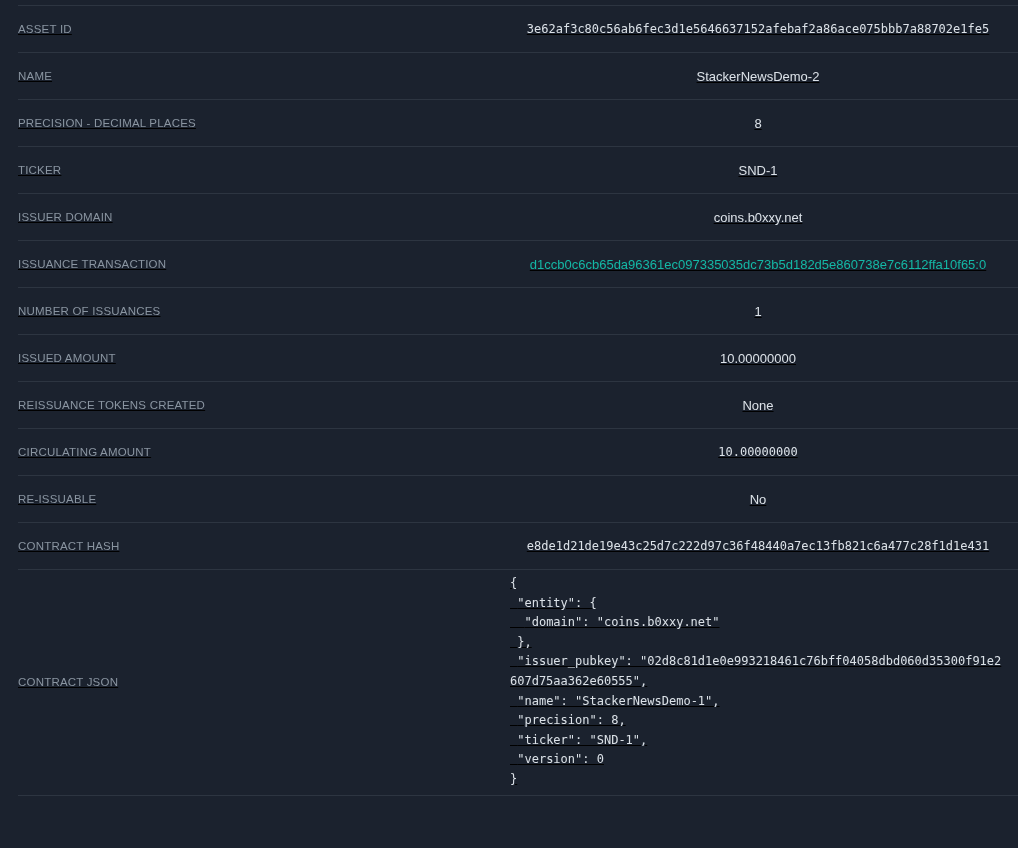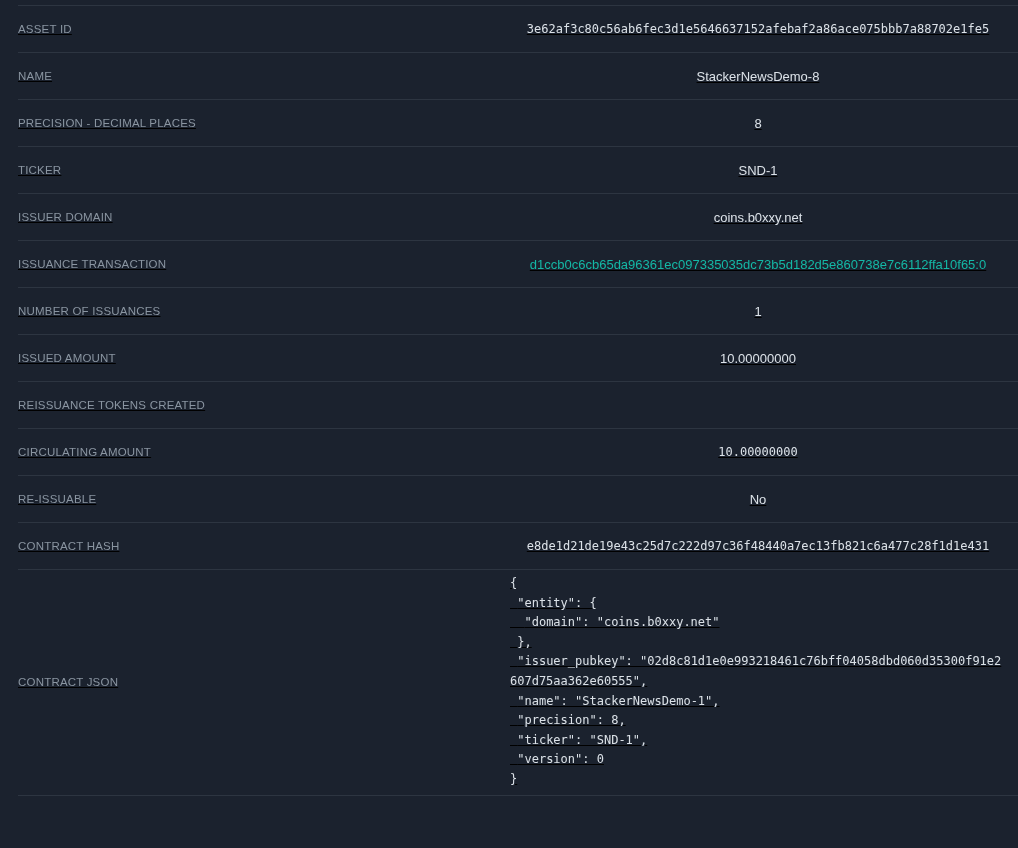--- a/index.html
+++ b/index.html
@@ -77,7 +77,7 @@
     </div>
     <div class="row">
       <div class="label">NAME</div>
-      <div class="value sans"><span>StackerNewsDemo-8</span></div>
+      <div class="value sans"><span>StackerNewsDemo-2</span></div>
     </div>
     <div class="row">
       <div class="label">PRECISION - DECIMAL PLACES</div>

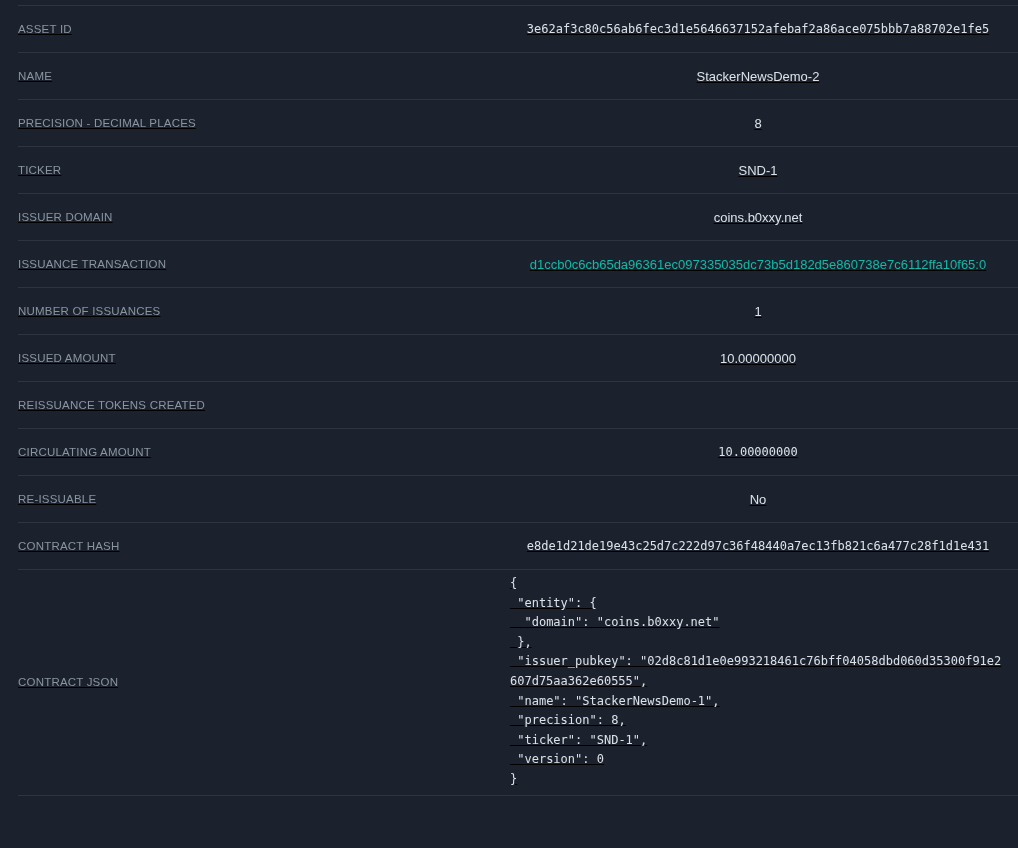--- a/index.html
+++ b/index.html
@@ -105,6 +105,7 @@
     </div>
     <div class="row">
       <div class="label">REISSUANCE TOKENS CREATED</div>
+      <div class="value sans"><span>None</span></div>
     </div>
     <div class="row">
       <div class="label">CIRCULATING AMOUNT</div>

